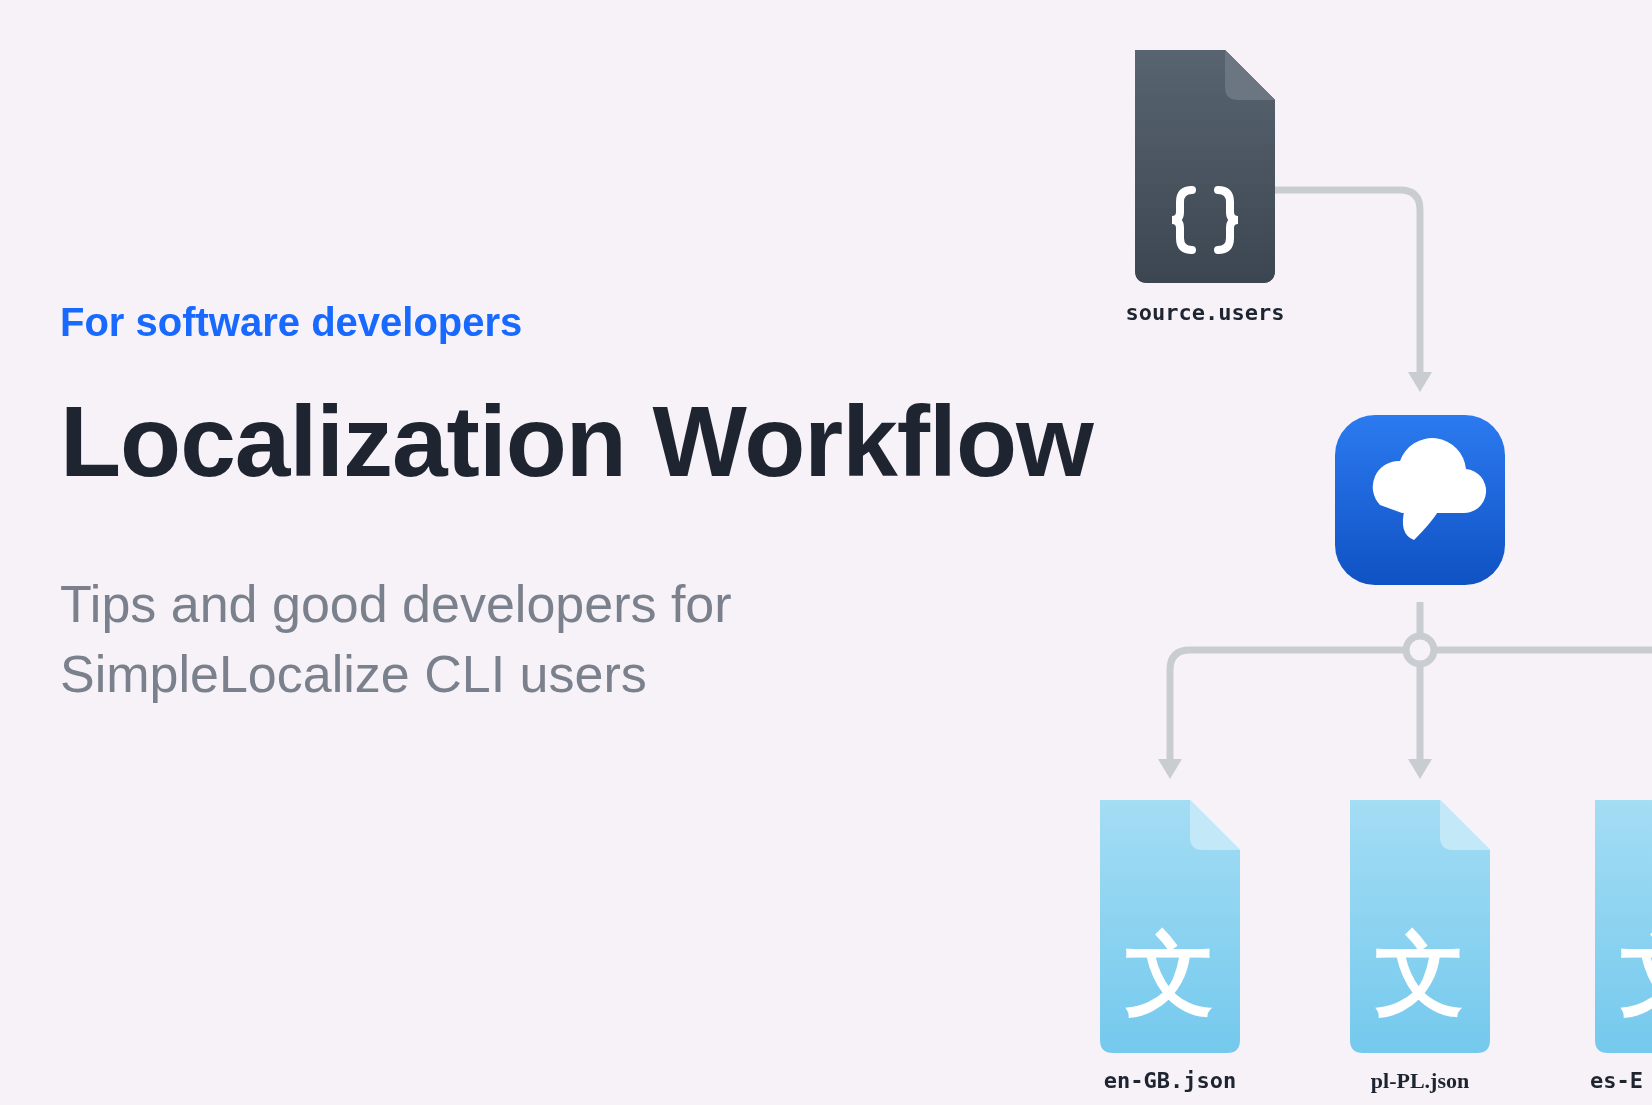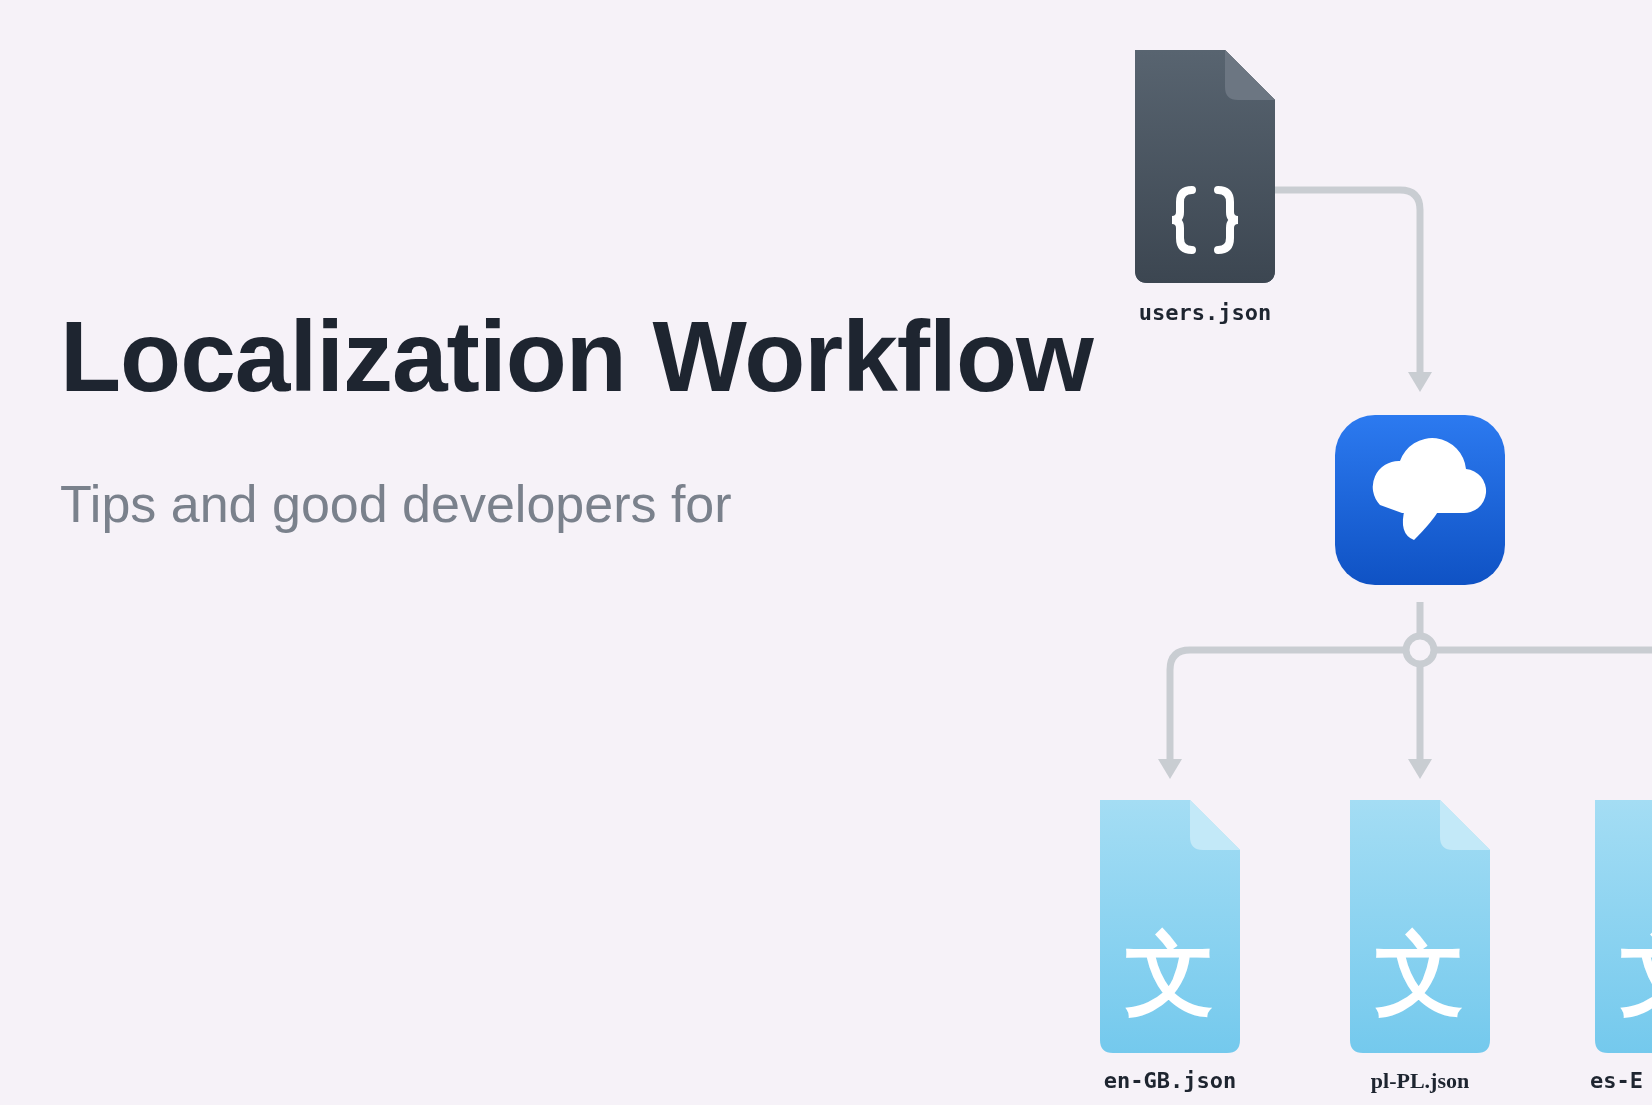--- a/index.html
+++ b/index.html
@@ -60,6 +60,7 @@
 <body>
 
 <div class="text-block">
+  <div class="eyebrow">For software developers</div>
   <h1 class="title">
     <span>Localization Workflow</span><br>
   </h1>

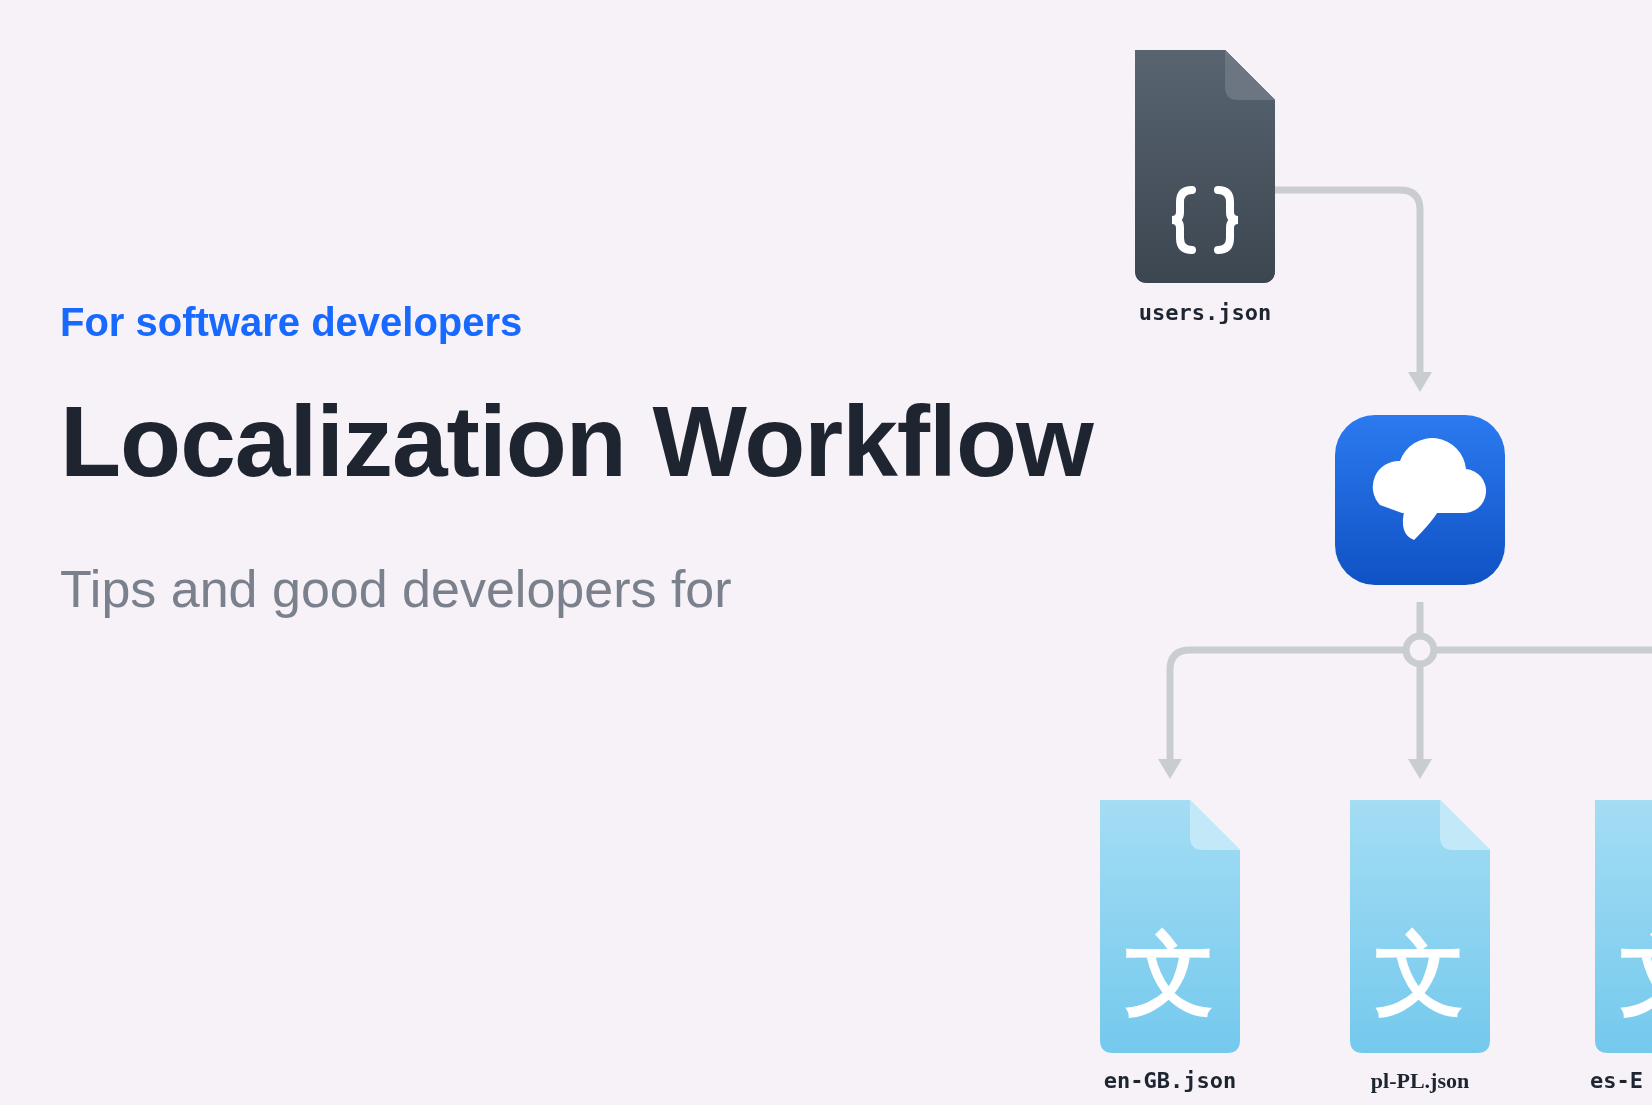--- a/index.html
+++ b/index.html
@@ -186,7 +186,7 @@
 
 </svg>
 
-<div class="file-label" style="left:1100px; top:300px; width:210px;">users.json</div>
+<div class="file-label" style="left:1100px; top:300px; width:210px;">source.users</div>
 <div class="file-label" style="left:1090px; top:1068px; width:160px;">en-GB.json</div>
 <div class="file-label" style="left:1340px; top:1068px; width:160px;font-family:Liberation Serif, serif;">pl-PL.json</div>
 <div class="file-label" style="left:1590px; top:1068px; width:120px; text-align:left;">es-E</div>

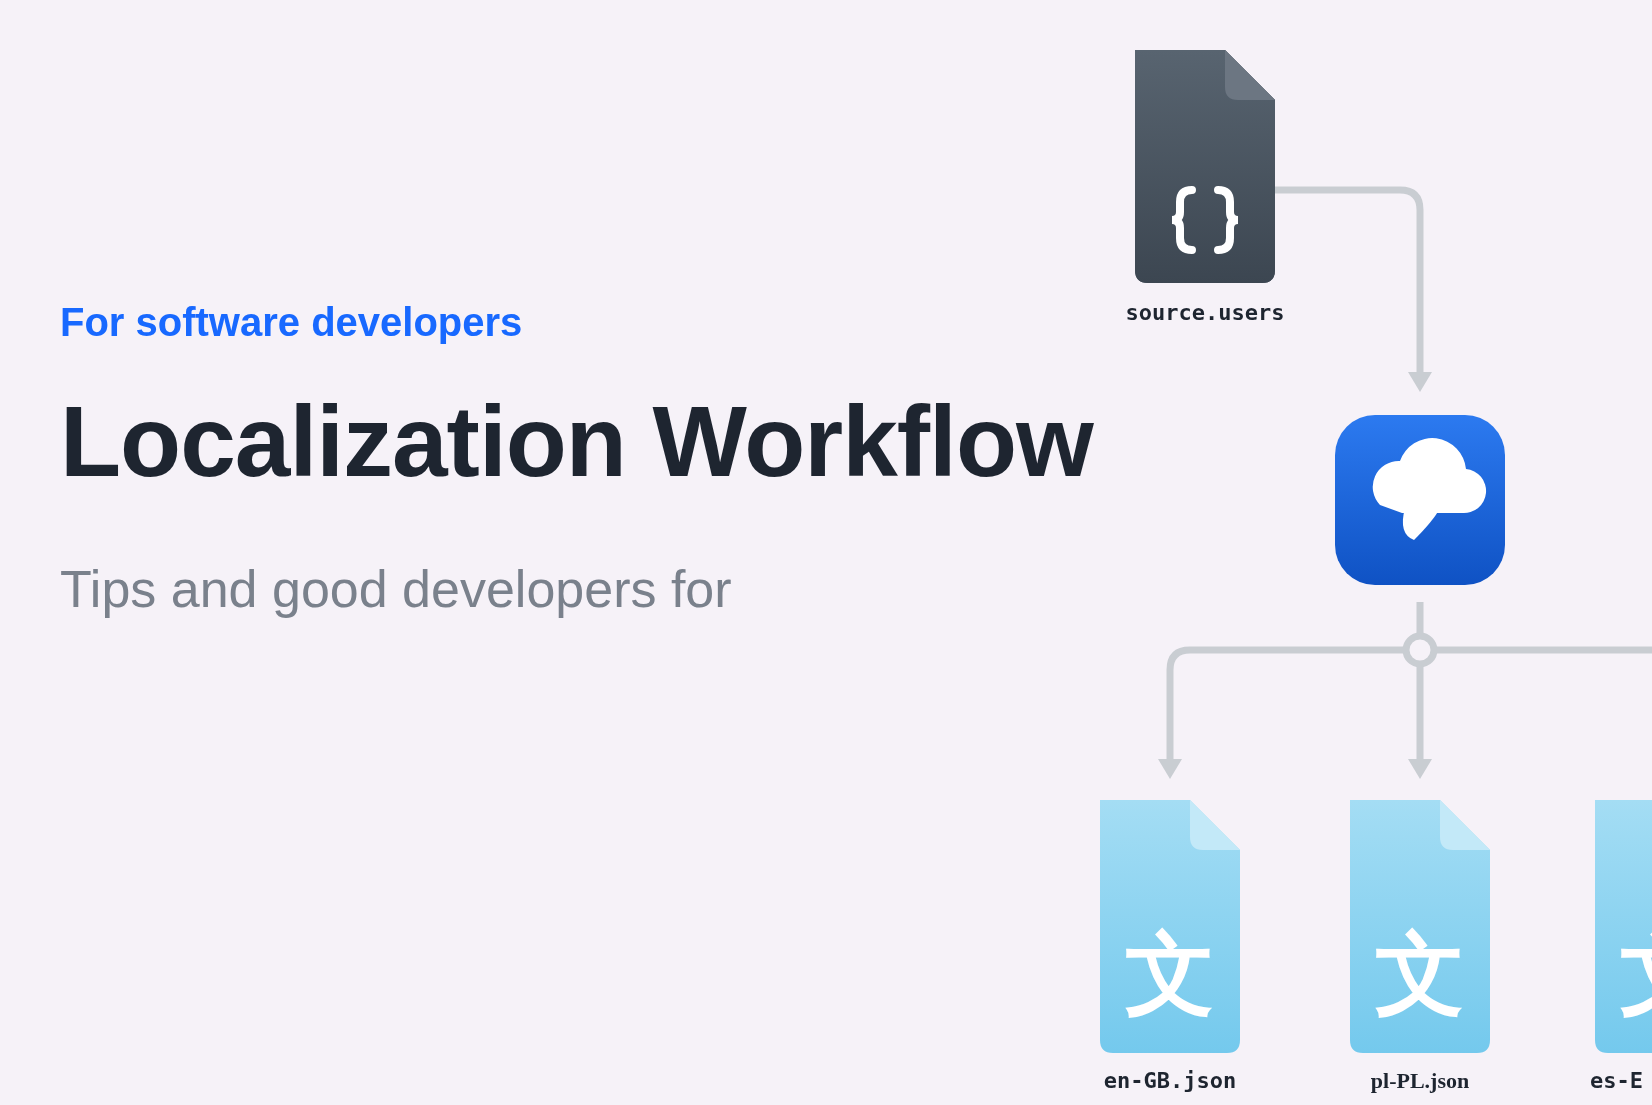--- a/index.html
+++ b/index.html
@@ -29,7 +29,7 @@
     font-weight: 700;
     line-height: 1.12;
     letter-spacing: -1px;
-    margin-bottom: 57px;
+    margin-bottom: 72px;
   }
   .subtitle {
     color: #7a818c;

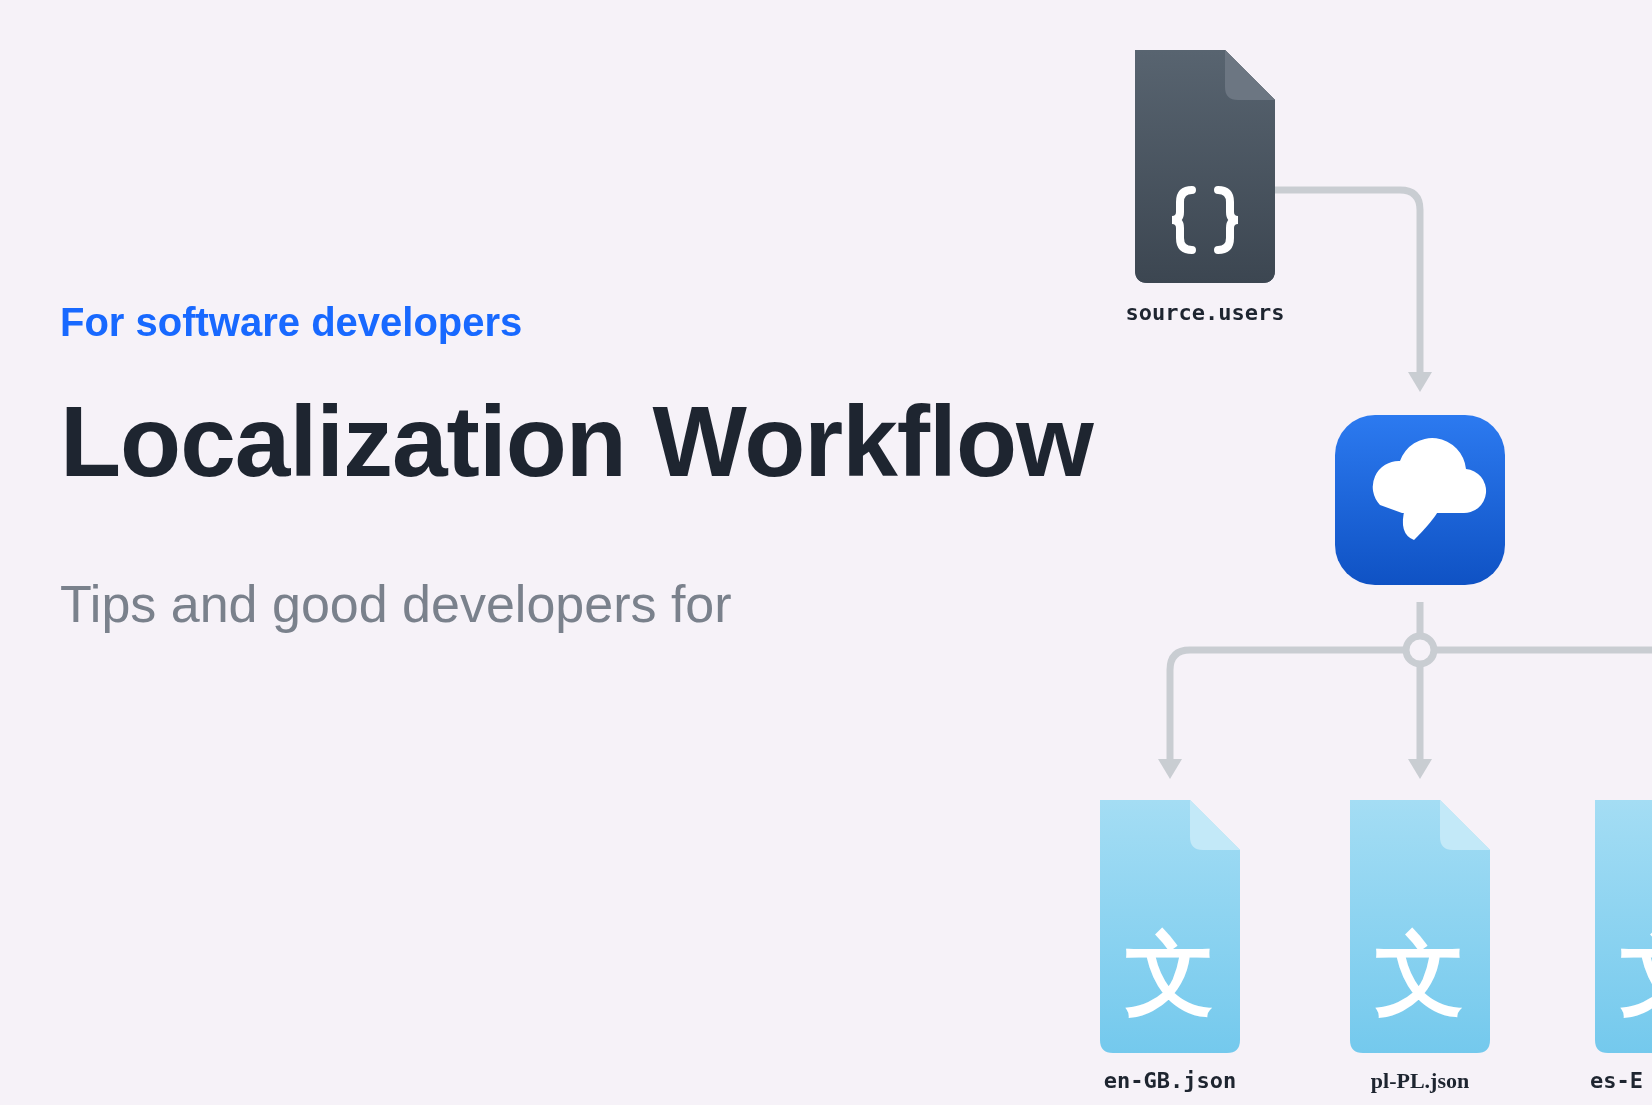--- a/index.html
+++ b/index.html
@@ -66,6 +66,7 @@
   </h1>
   <p class="subtitle">
     <span>Tips and good developers for</span><br>
+    <span>SimpleLocalize CLI users</span>
   </p>
 </div>
 

